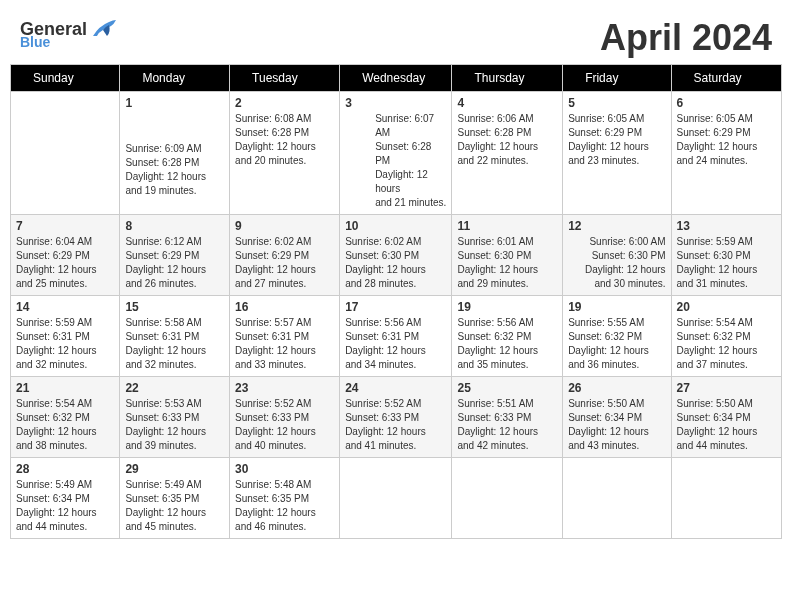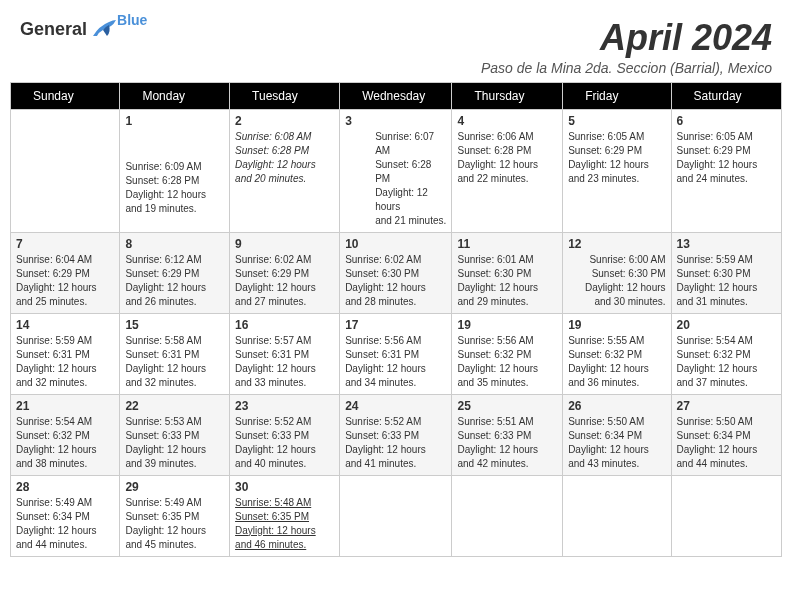--- a/index.html
+++ b/index.html
@@ -96,7 +96,7 @@
 
 <div class="header-area">
   <div class="logo">
-    <div style="display:flex;flex-direction:row;align-items:flex-start;">
+    <div style="display:flex;flex-direction:column;align-items:flex-start;">
       <div style="display:flex;align-items:center;">
         <span class="logo-text-general">General</span>
         <svg class="logo-icon" viewBox="0 0 28 22" fill="none" xmlns="http://www.w3.org/2000/svg">

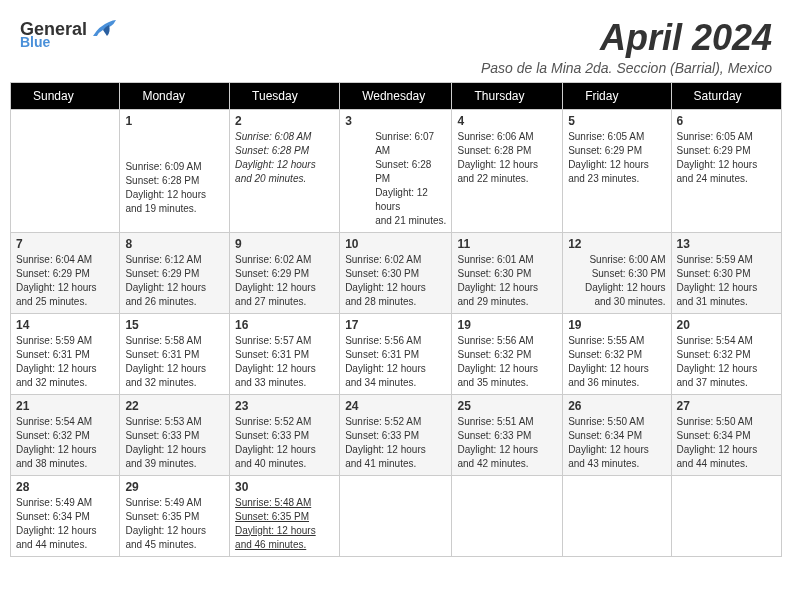--- a/index.html
+++ b/index.html
@@ -38,7 +38,6 @@
     }
     .title-block {
       text-align: right;
-      font-style: italic;
     }
     .month-title {
       font-size: 36px;

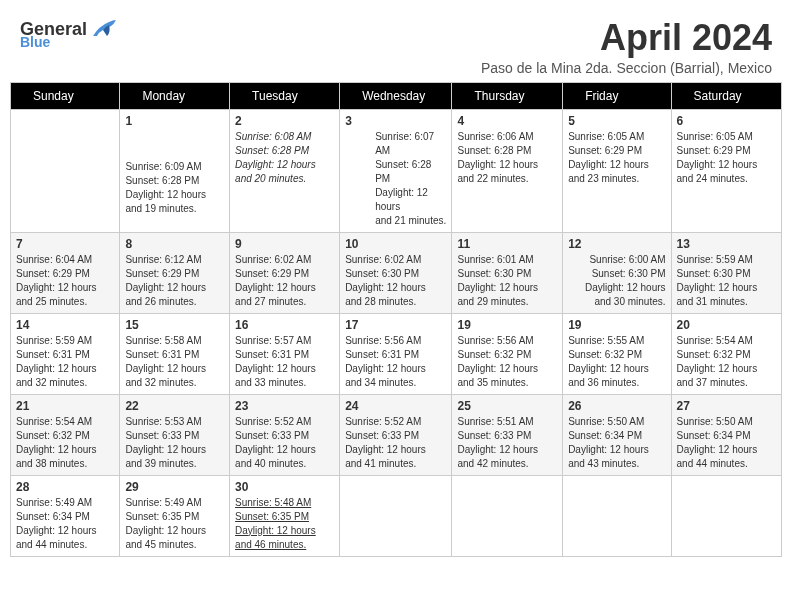--- a/index.html
+++ b/index.html
@@ -108,7 +108,6 @@
   </div>
   <div class="title-block">
     <div class="month-title">April 2024</div>
-    <div class="location-title">Paso de la Mina 2da. Seccion (Barrial), Mexico</div>
   </div>
 </div>
 

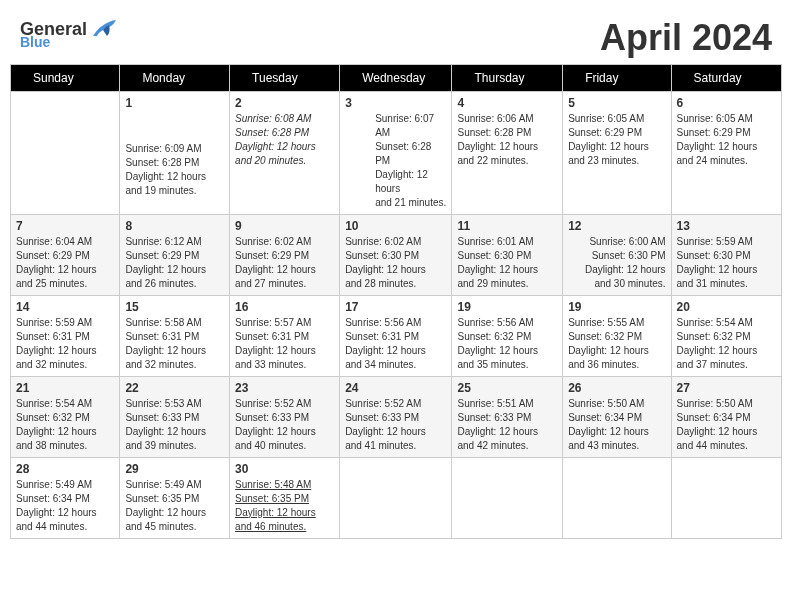--- a/index.html
+++ b/index.html
@@ -135,7 +135,7 @@
         </td>
         <td>
           <span class="day-num">2</span>
-          <div class="day-info" style="white-space: pre-line; font-style: italic;">Sunrise: 6:08 AM
+          <div class="day-info" style="white-space: pre-line;">Sunrise: 6:08 AM
 Sunset: 6:28 PM
 Daylight: 12 hours
 and 20 minutes.</div>

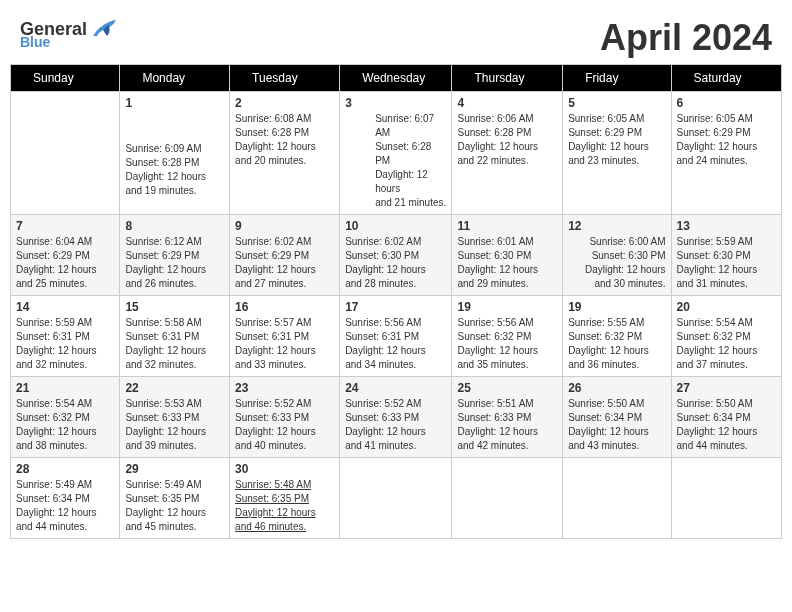--- a/index.html
+++ b/index.html
@@ -339,7 +339,7 @@
         </td>
         <td>
           <span class="day-num">30</span>
-          <div class="day-info" style="white-space: pre-line; text-decoration: underline;">Sunrise: 5:48 AM
+          <div class="day-info" style="white-space: pre-line;">Sunrise: 5:48 AM
 Sunset: 6:35 PM
 Daylight: 12 hours
 and 46 minutes.</div>

